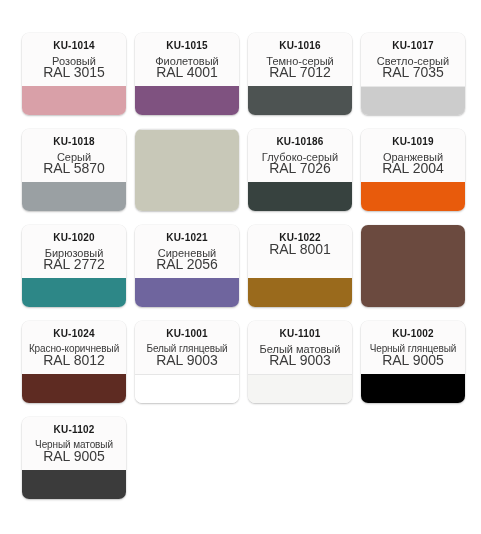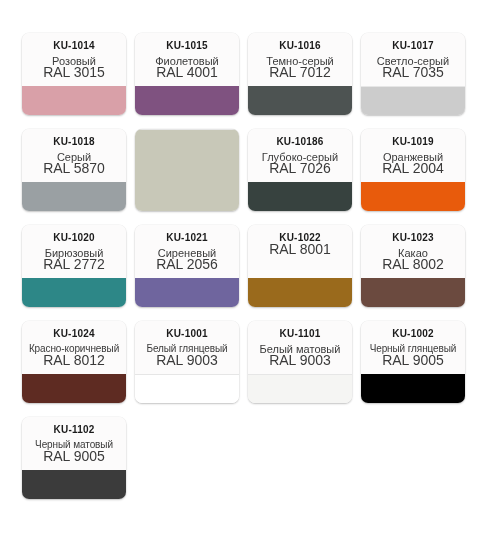--- a/index.html
+++ b/index.html
@@ -163,11 +163,6 @@
       <div class="card-color" style="background: rgb(154, 106, 28);"></div>
     </div>
     <div class="swatch-card">
-      <div class="card-text">
-        <div class="card-code">KU-1023</div>
-        <div class="card-name">Какао</div>
-        <div class="card-ral">RAL 8002</div>
-      </div>
       <div class="card-color" style="background: rgb(107, 74, 63);"></div>
     </div>
     <div class="swatch-card">

